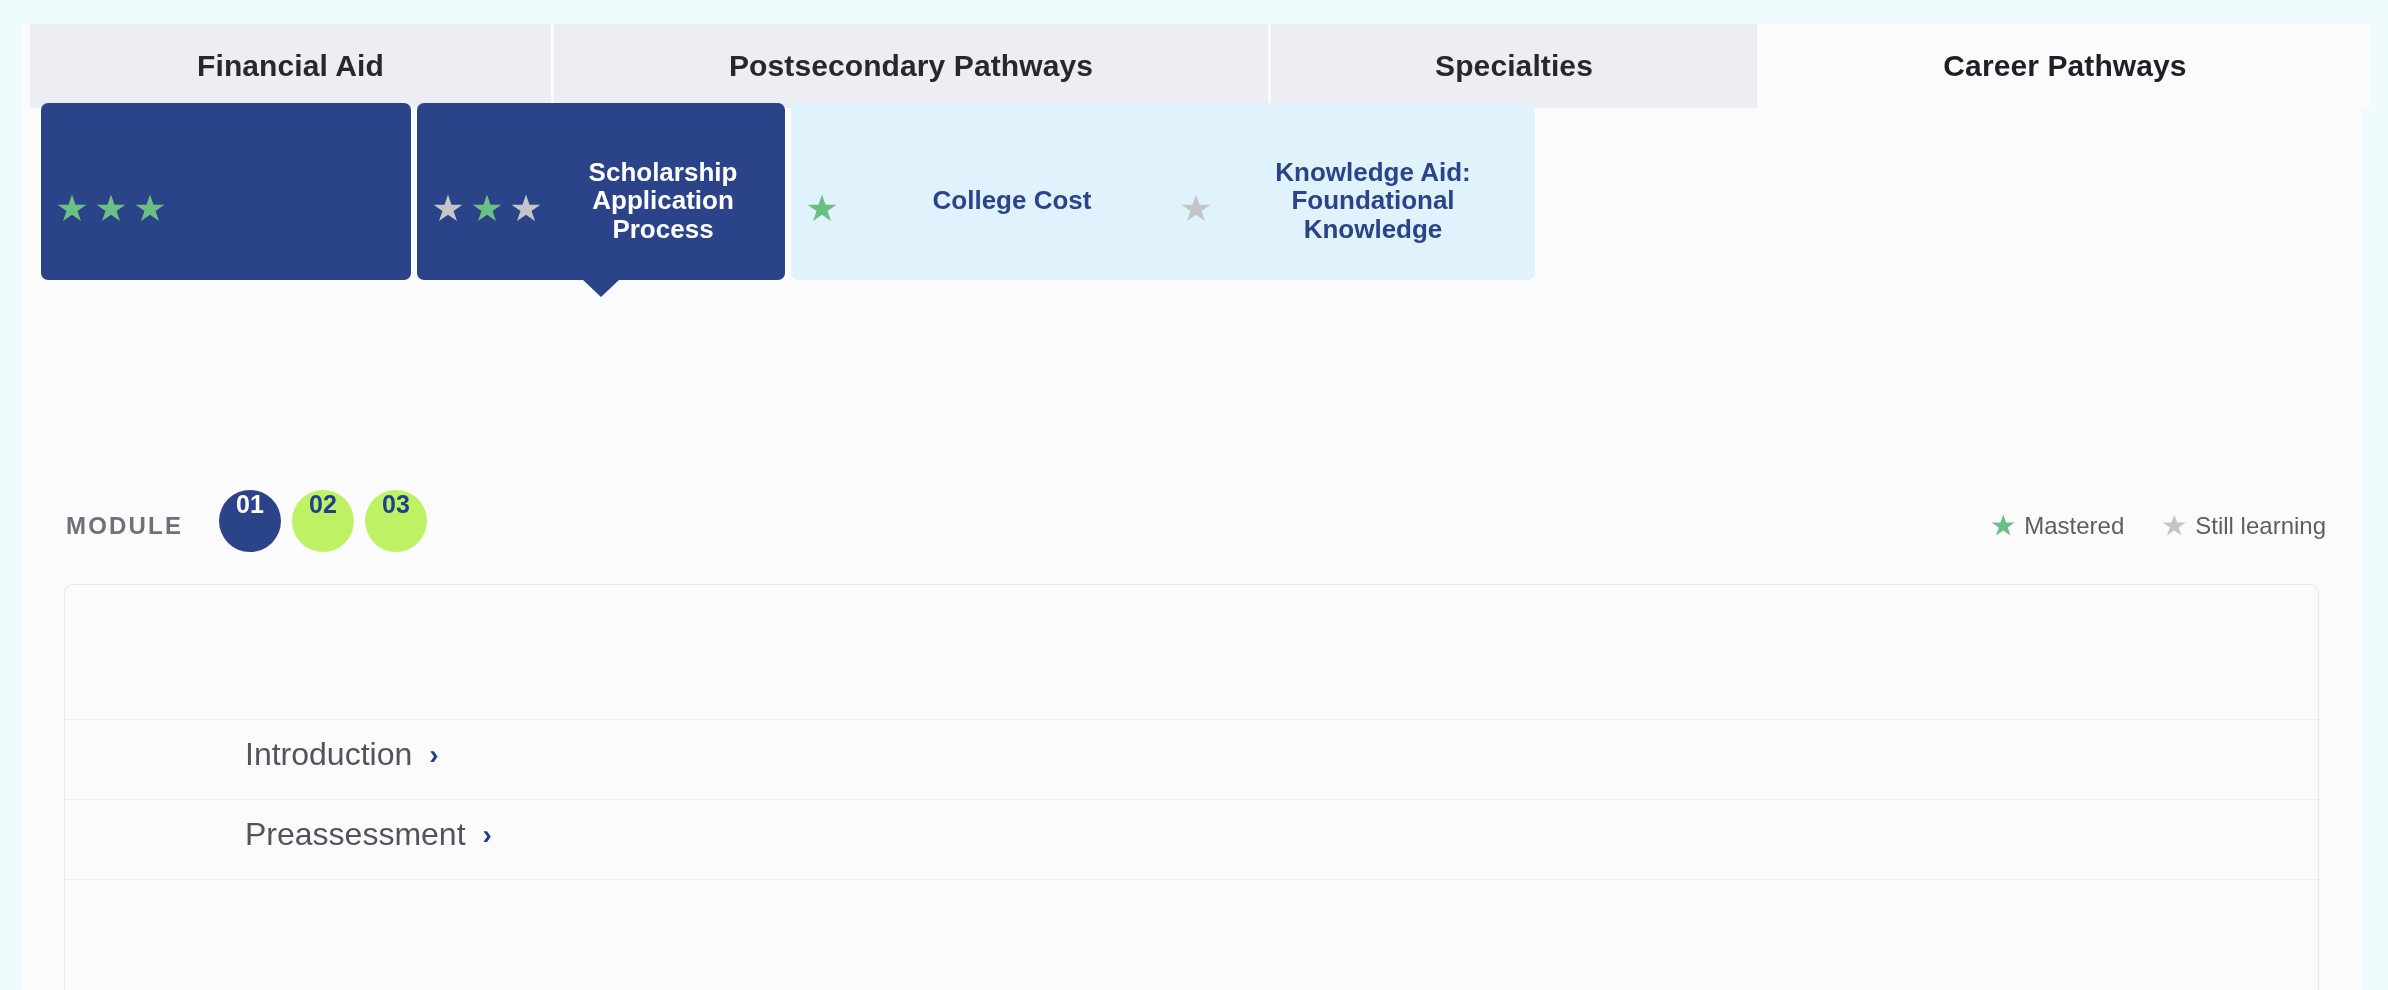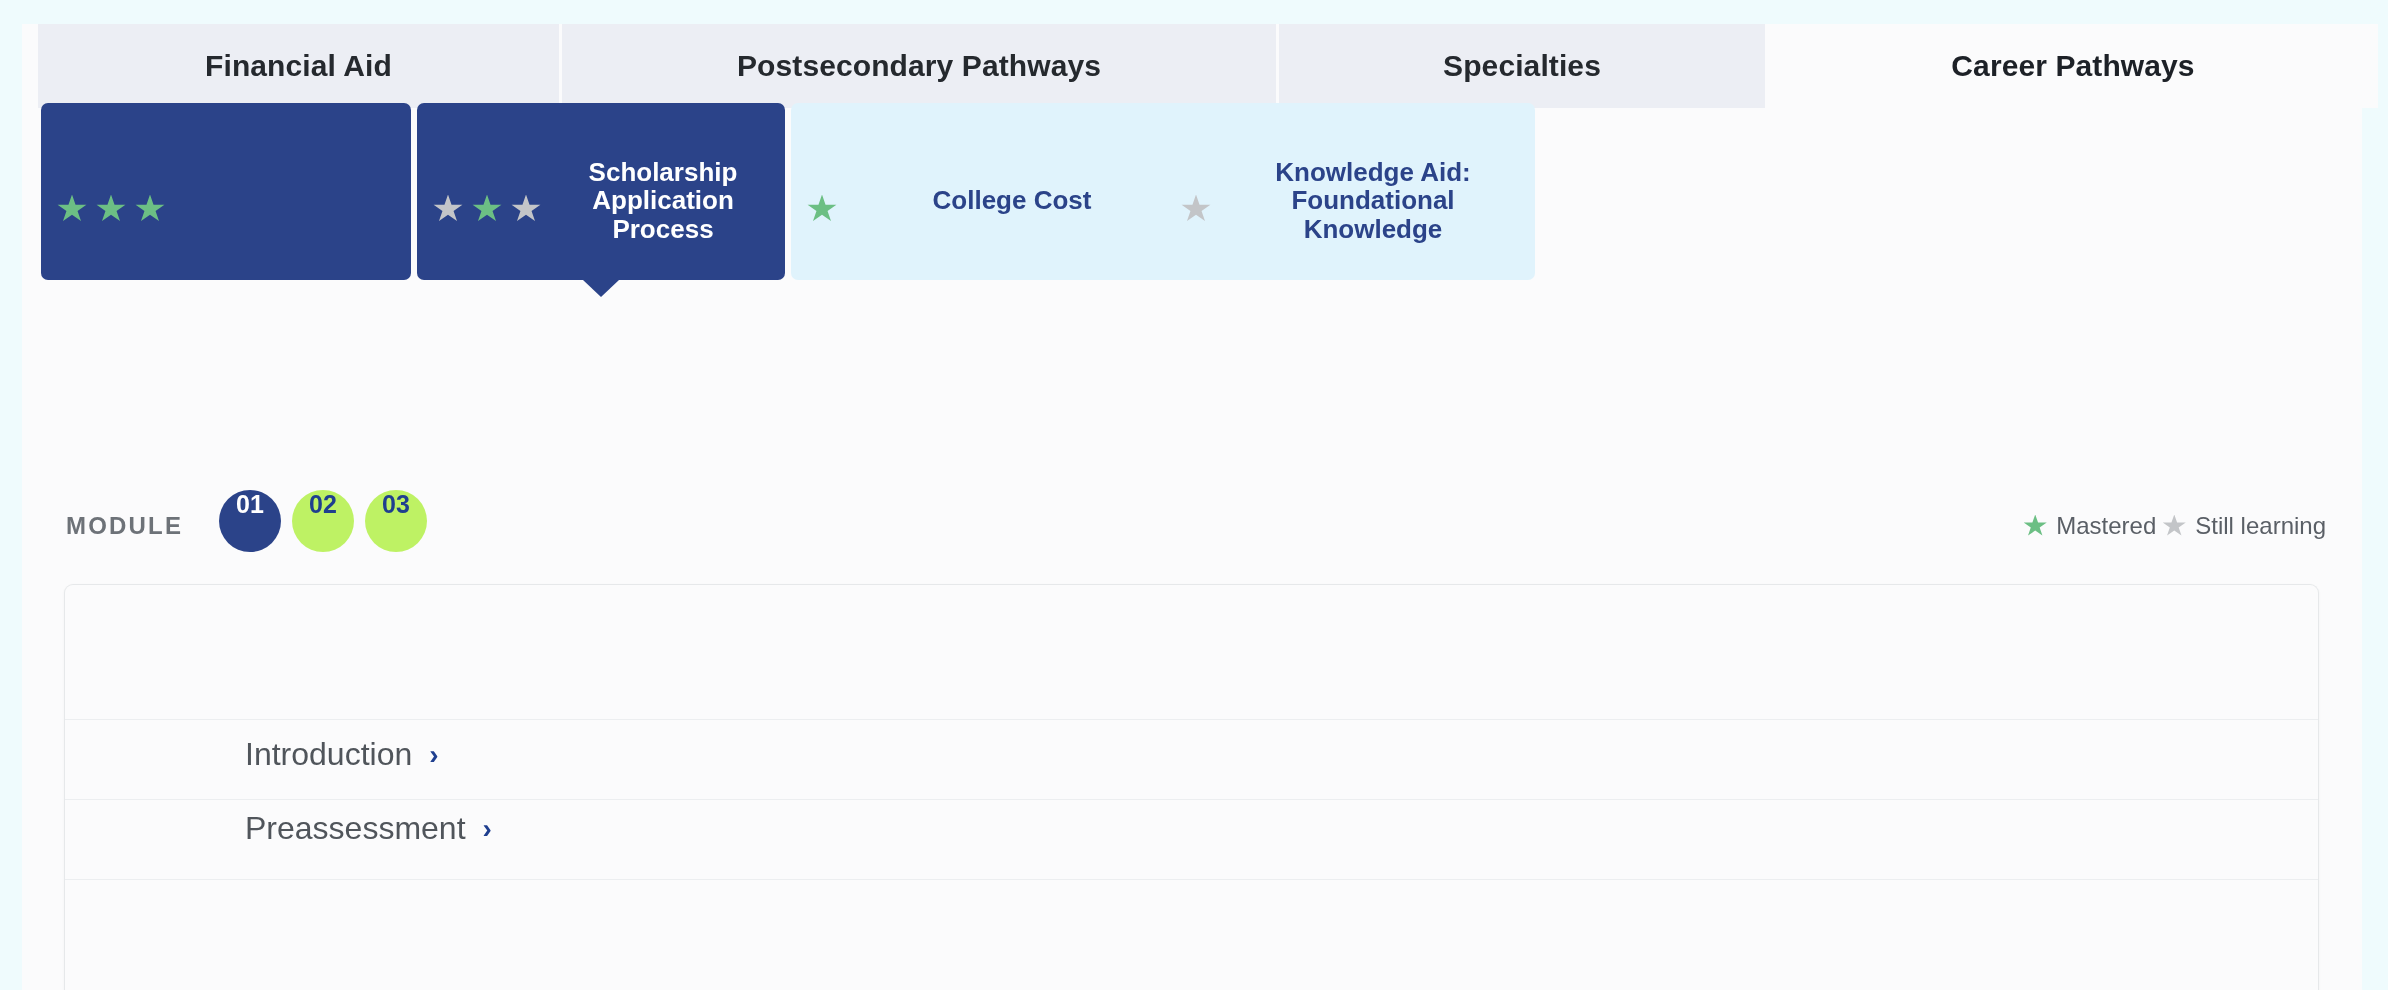--- a/index.html
+++ b/index.html
@@ -35,7 +35,7 @@
   
   .tabbar {
     position: absolute;
-    left: 16px;
+    left: 8px;
     top: 0;
     width: 2340px;
     height: 84px;

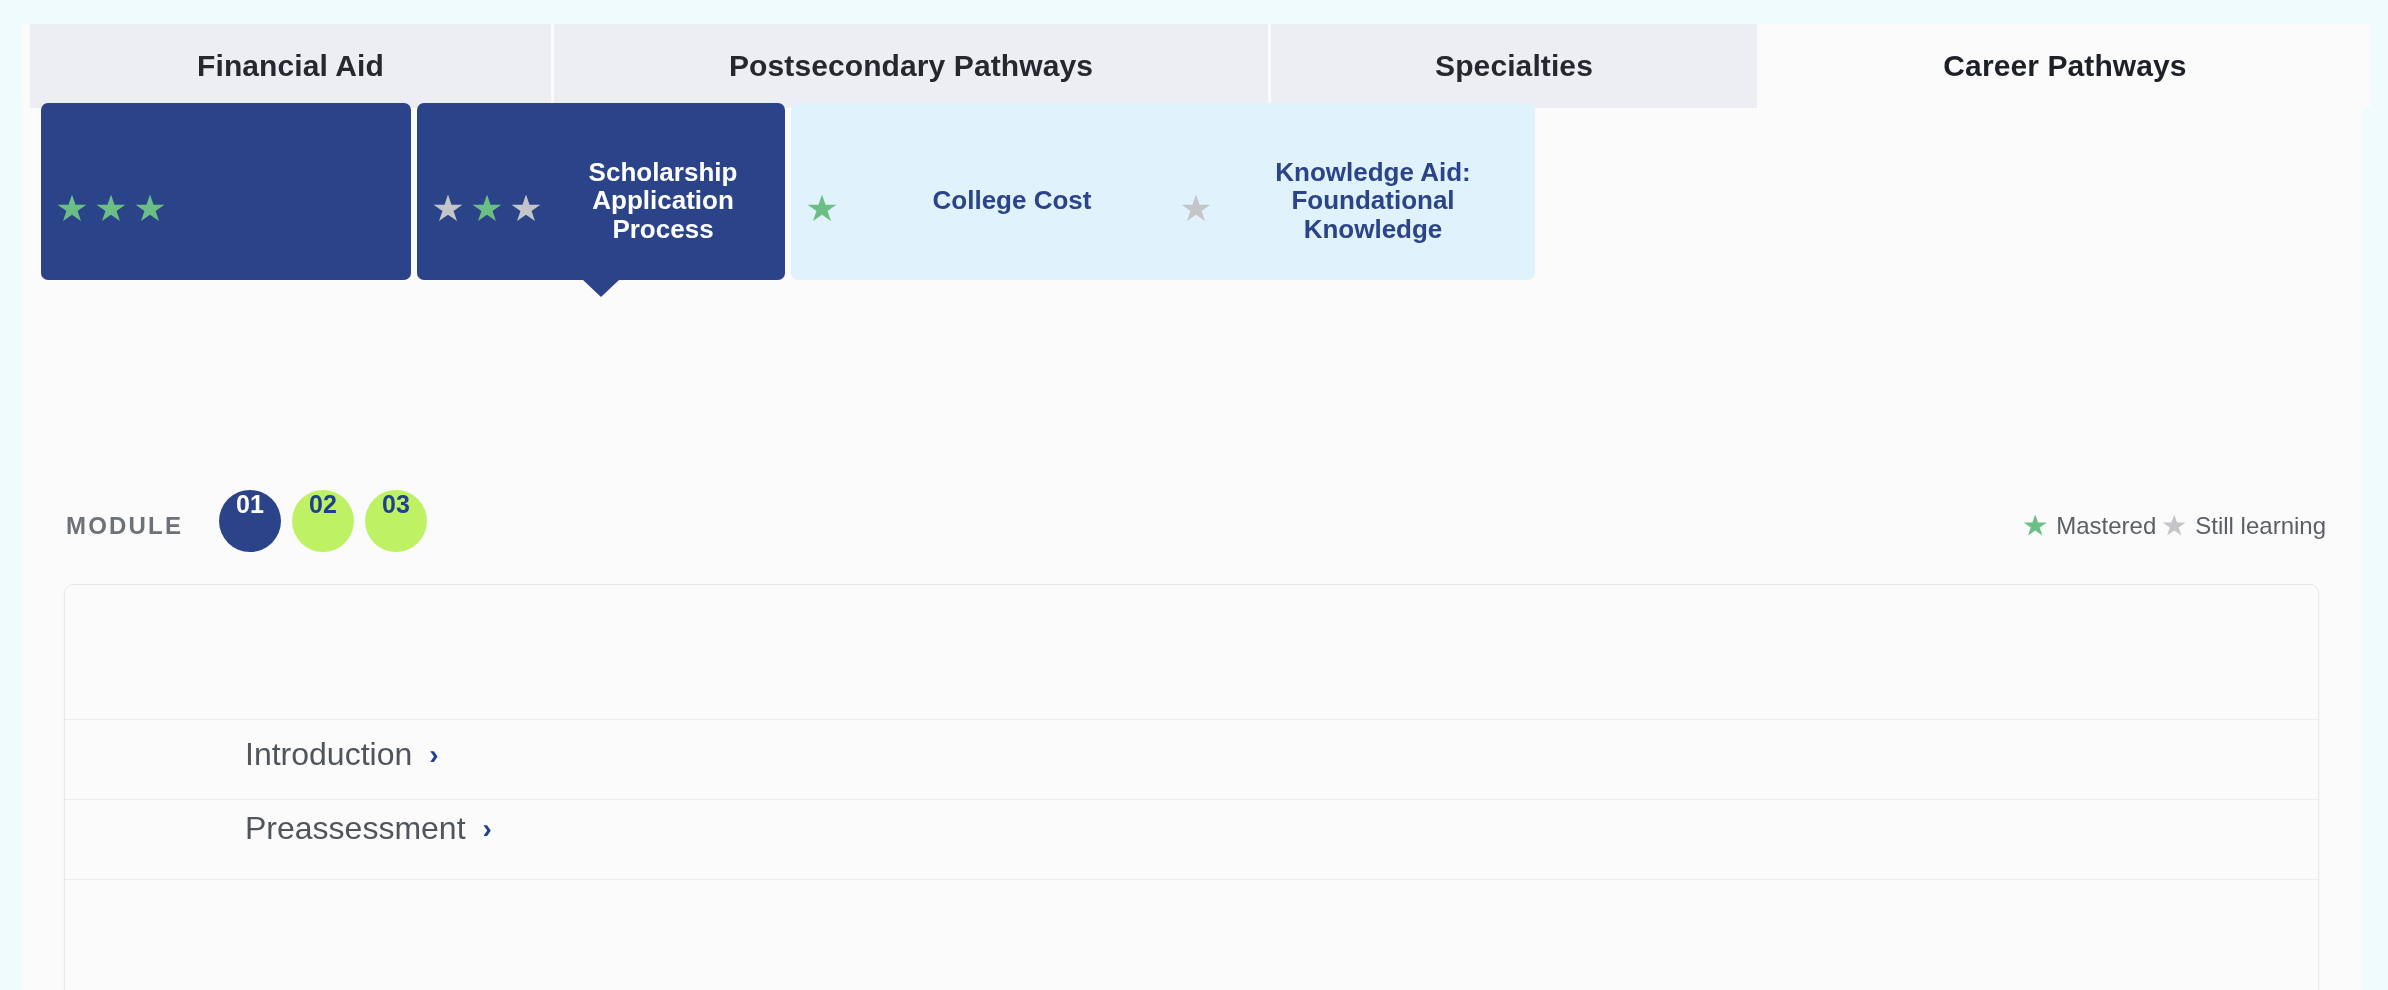--- a/index.html
+++ b/index.html
@@ -179,7 +179,7 @@
     top: 22px;
     display: flex;
     align-items: center;
-    gap: 6px;
+    gap: 38px;
     font-size: 24px;
     color: #5a5f66;
   }

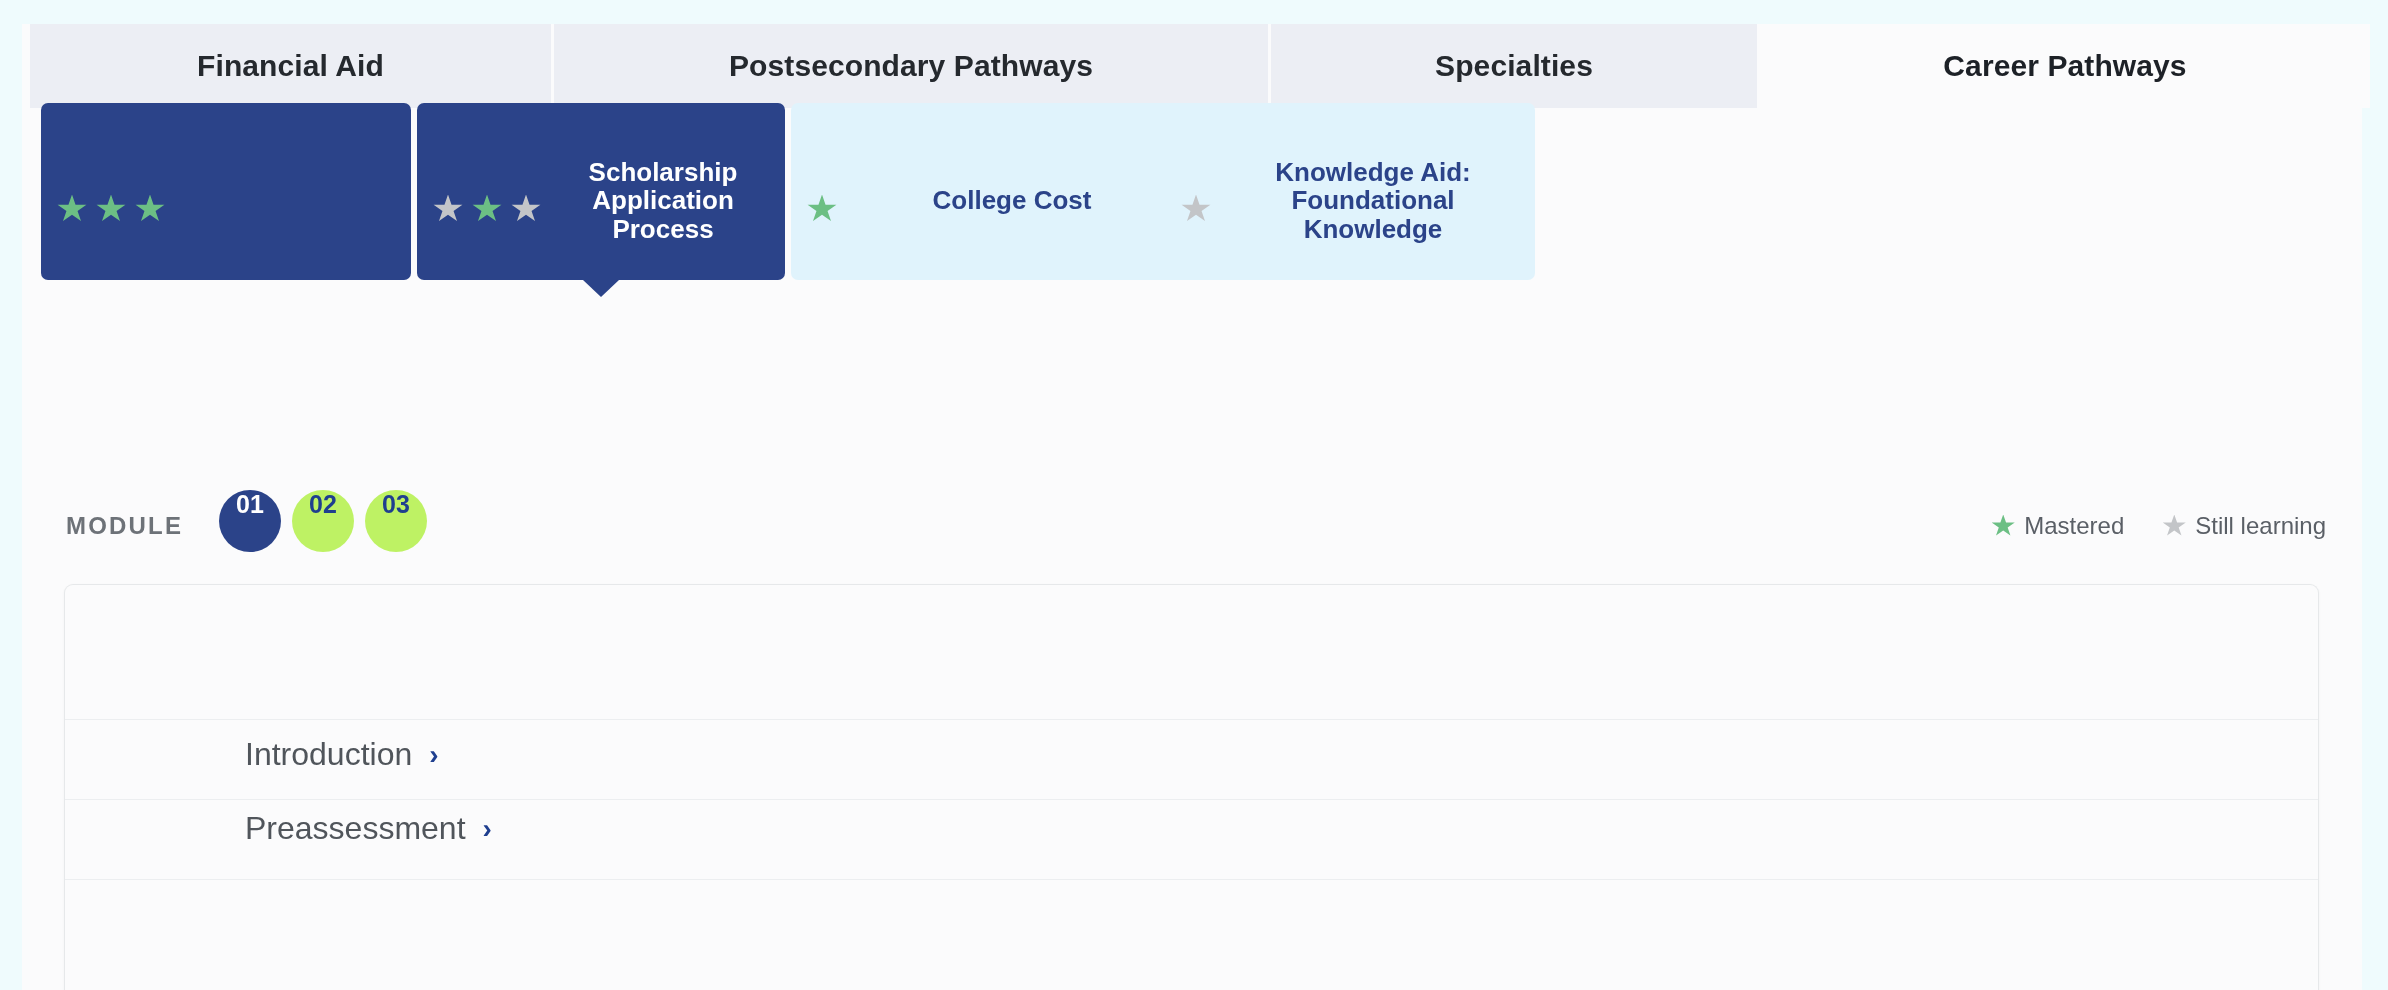--- a/index.html
+++ b/index.html
@@ -254,7 +254,7 @@
     cursor: pointer;
   }
   .li-0 { top: 151px; }
-  .li-1 { top: 225px; }
+  .li-1 { top: 231px; }
   .chev {
     color: #1f3f8f;
     font-size: 28px;

